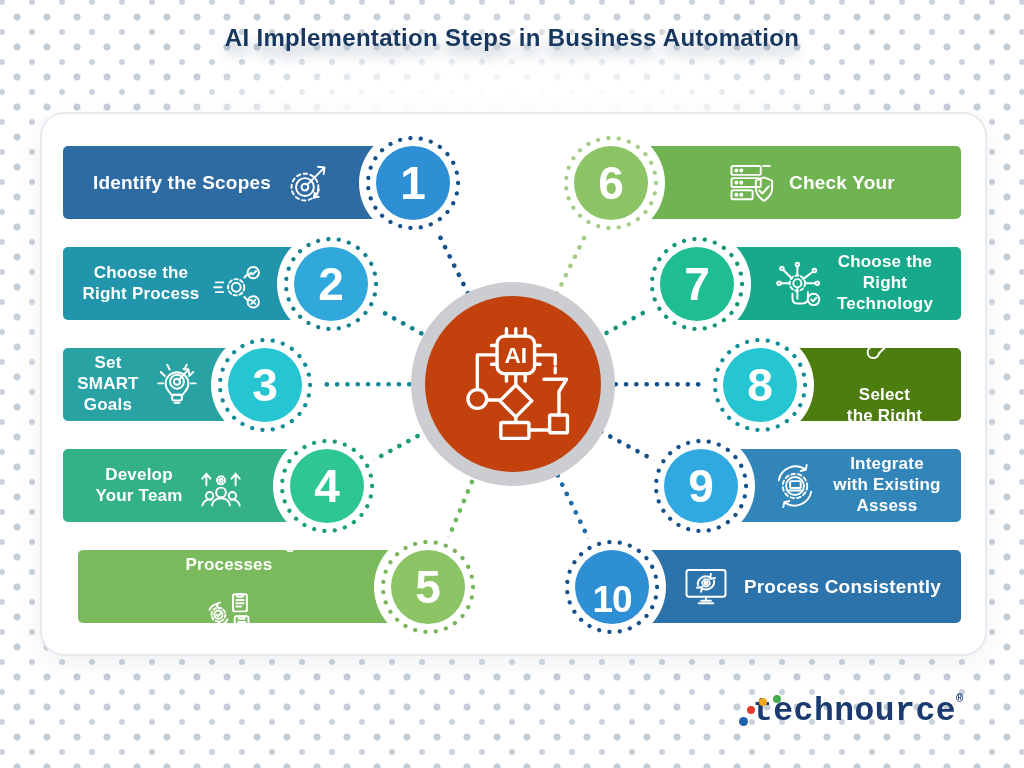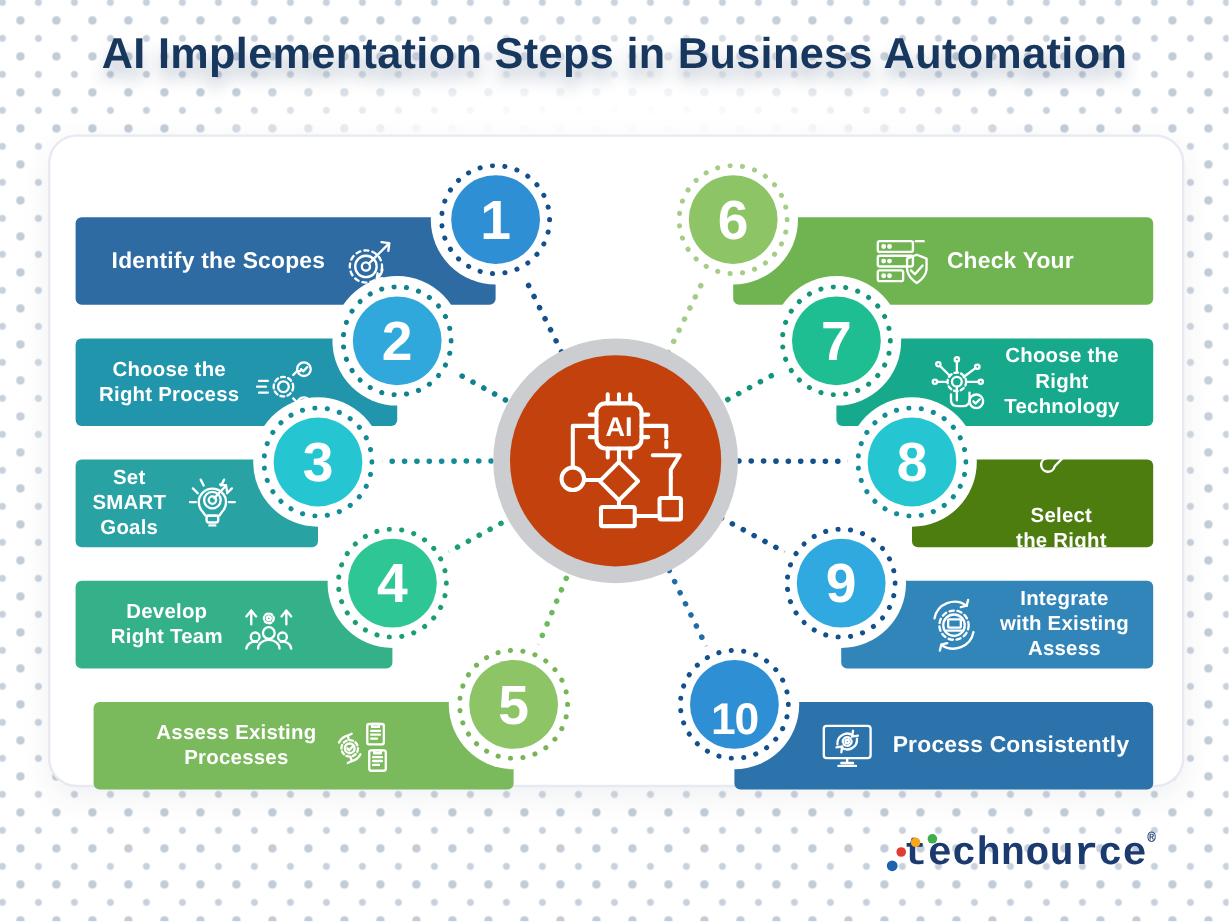--- a/index.html
+++ b/index.html
@@ -15,7 +15,7 @@
     background:radial-gradient(ellipse 56% 50% at 50% 44%,
       #ffffff 50%, rgba(255,255,255,.95) 64%, rgba(255,255,255,0) 88%);}
   .title{position:absolute;left:0;top:24px;width:100%;text-align:center;z-index:5;
-    font-size:36px;font-weight:bold;letter-spacing:.3px;color:#17375e;
+    font-size:24px;font-weight:bold;letter-spacing:.3px;color:#17375e;
     text-shadow:0 10px 12px rgba(23,55,94,.28);}
   .card{position:absolute;left:40px;top:112px;width:943px;height:540px;z-index:2;
     background:#fff;border:2px solid #e7eaf1;border-radius:24px;

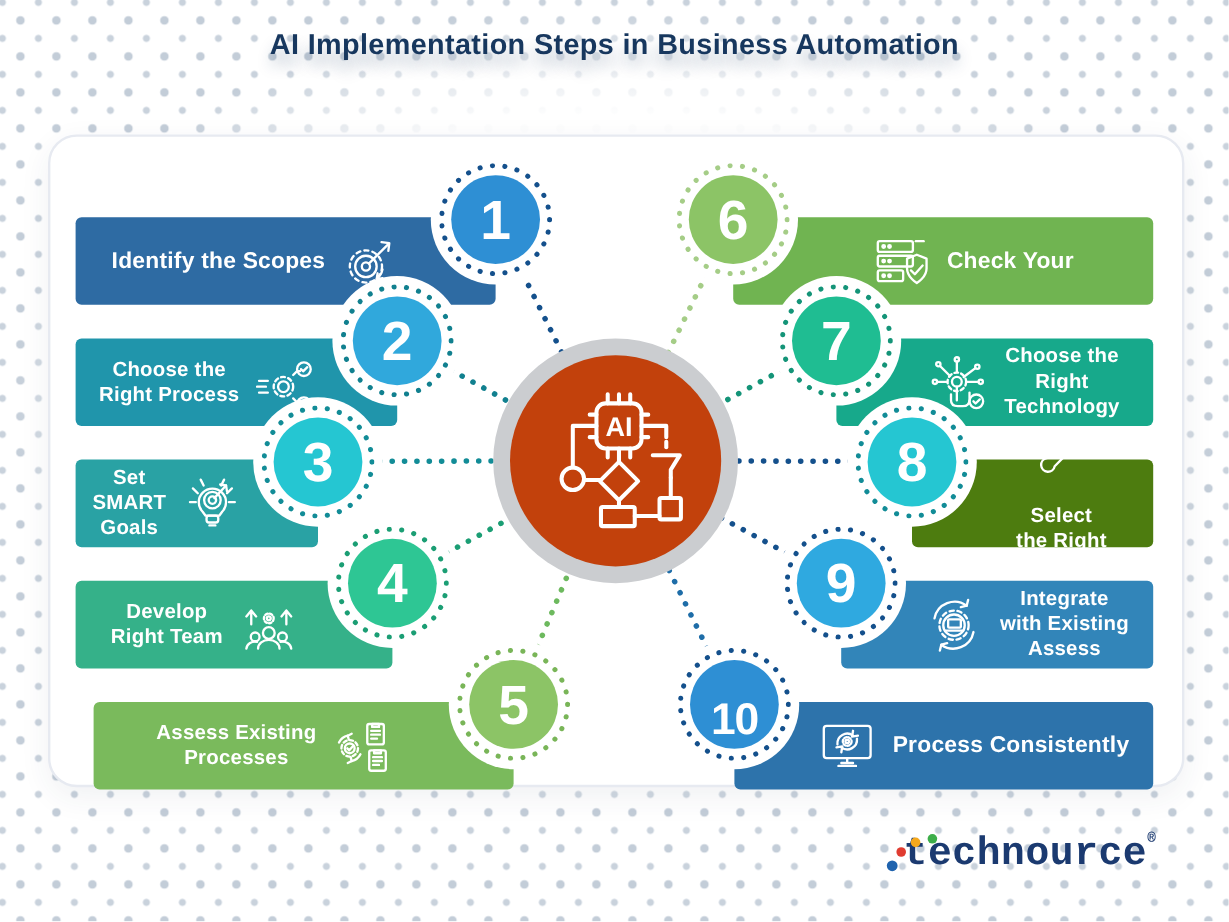--- a/index.html
+++ b/index.html
@@ -22,7 +22,7 @@
     box-shadow:0 8px 26px rgba(40,60,90,.07);}
   .layer{position:absolute;left:0;top:0;z-index:3;}
   .bar{position:absolute;z-index:4;display:flex;align-items:center;justify-content:center;
-    gap:12px;color:#fff;border-radius:5px;box-sizing:border-box;margin-top:35px;}
+    gap:12px;color:#fff;border-radius:5px;box-sizing:border-box;}
   .bar .lbl{font-weight:bold;text-align:center;white-space:pre-line;line-height:1.22;
     letter-spacing:.2px;}
   .lbl.one{font-size:19px;}

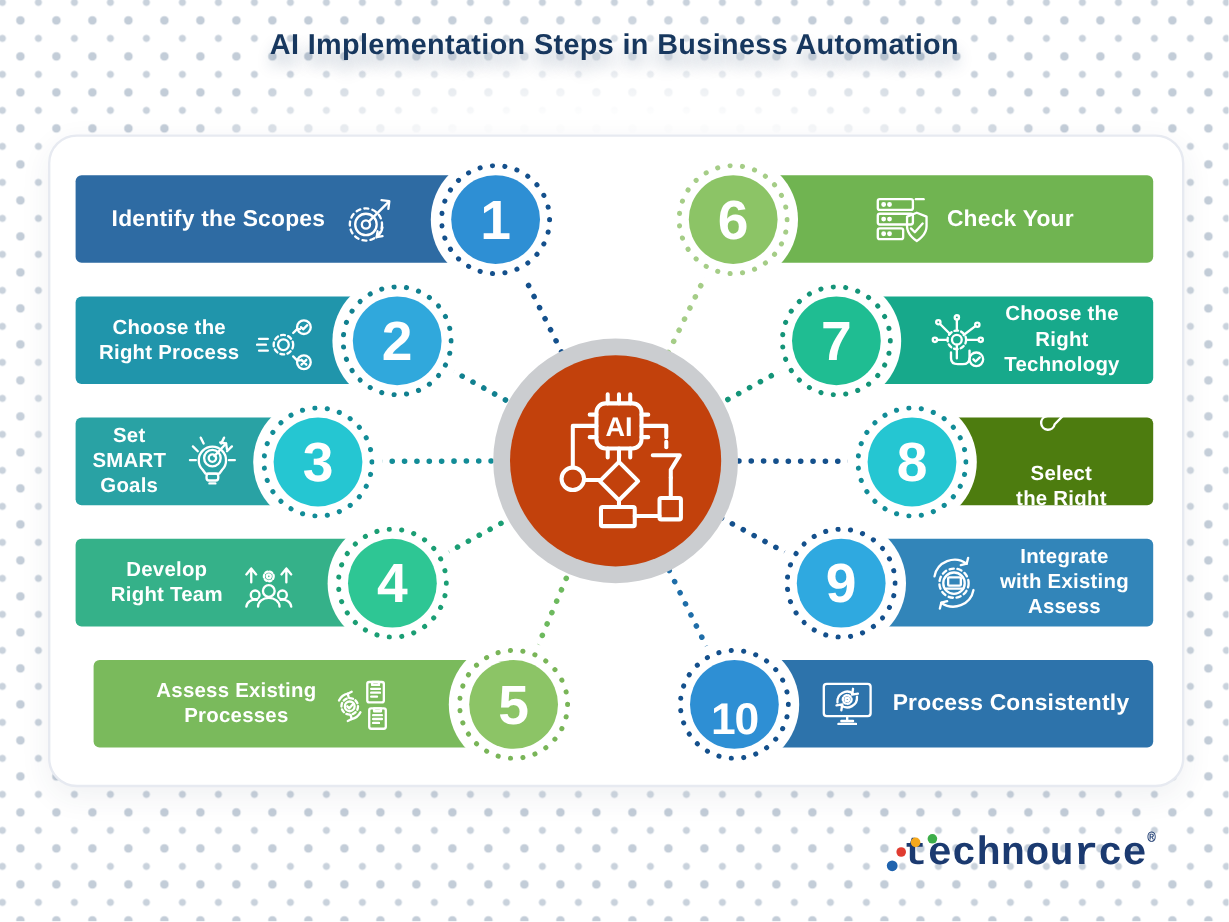--- a/index.html
+++ b/index.html
@@ -111,7 +111,7 @@
        <span class="n1">2</span>
      </span>
       </div>
-      <div class="bar" style="left: 63px; top: 348px; width: 202px; height: 73px; background: rgb(41, 162, 164); padding: 0px 62px 0px 14px; justify-content: space-between;">
+      <div class="bar" style="left: 63px; top: 348px; width: 202px; height: 73px; background: rgb(41, 162, 164); padding: 0px 62px 0px 14px;">
         <div class="lbl multi">Set
 SMART
 Goals</div>

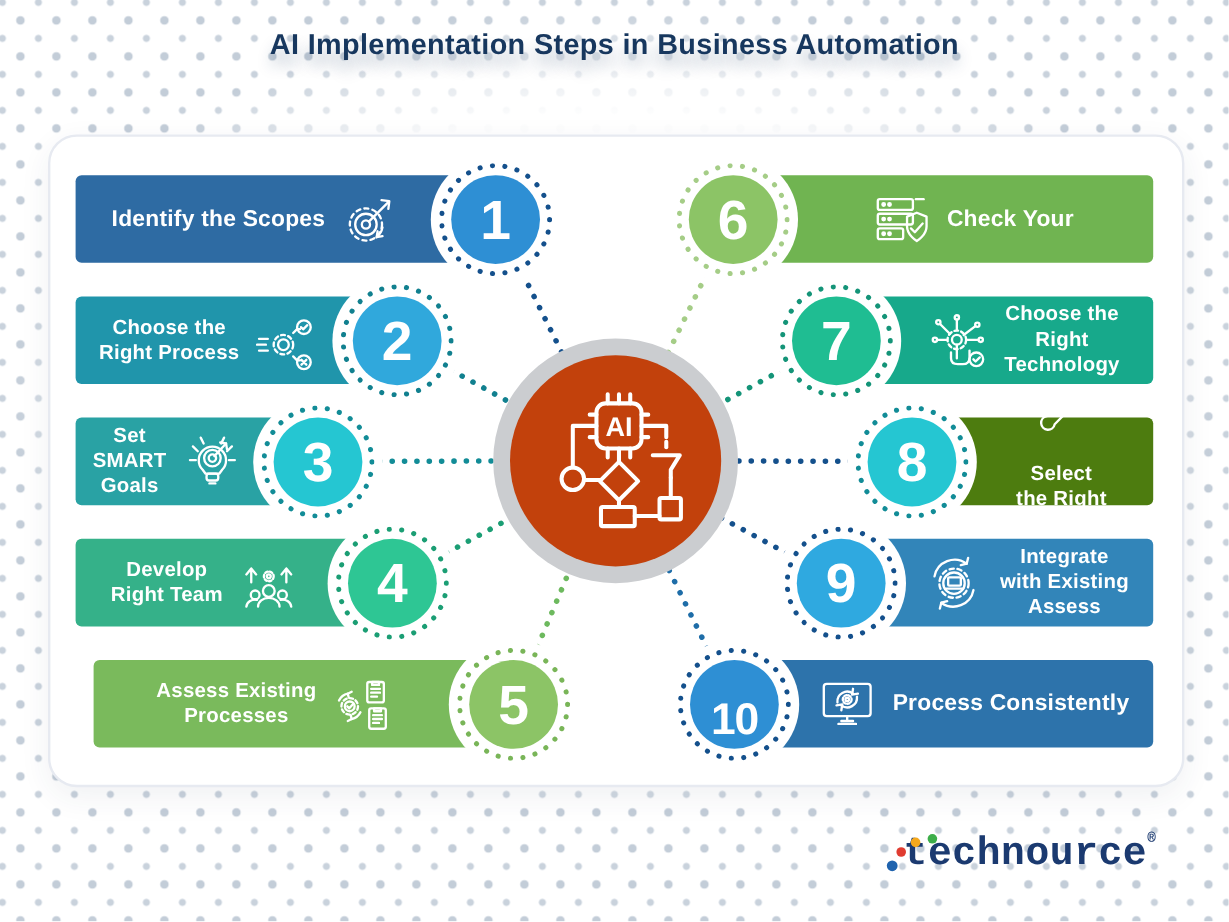--- a/index.html
+++ b/index.html
@@ -139,7 +139,7 @@
       </div>
       <div class="bar" style="left: 63px; top: 449px; width: 264px; height: 73px; background: rgb(53, 177, 137); padding: 0px 62px 0px 14px;">
         <div class="lbl multi">Develop
-Right Team</div>
+Your Team</div>
         <span class="ic">
           <svg width="52" height="52" viewBox="0 0 64 64" fill="none" stroke="#fff" stroke-width="2.4" stroke-linecap="round" stroke-linejoin="round">
    <path d="M14 31 V17 M14 17 l-5 6 M14 17 l5 6"></path>

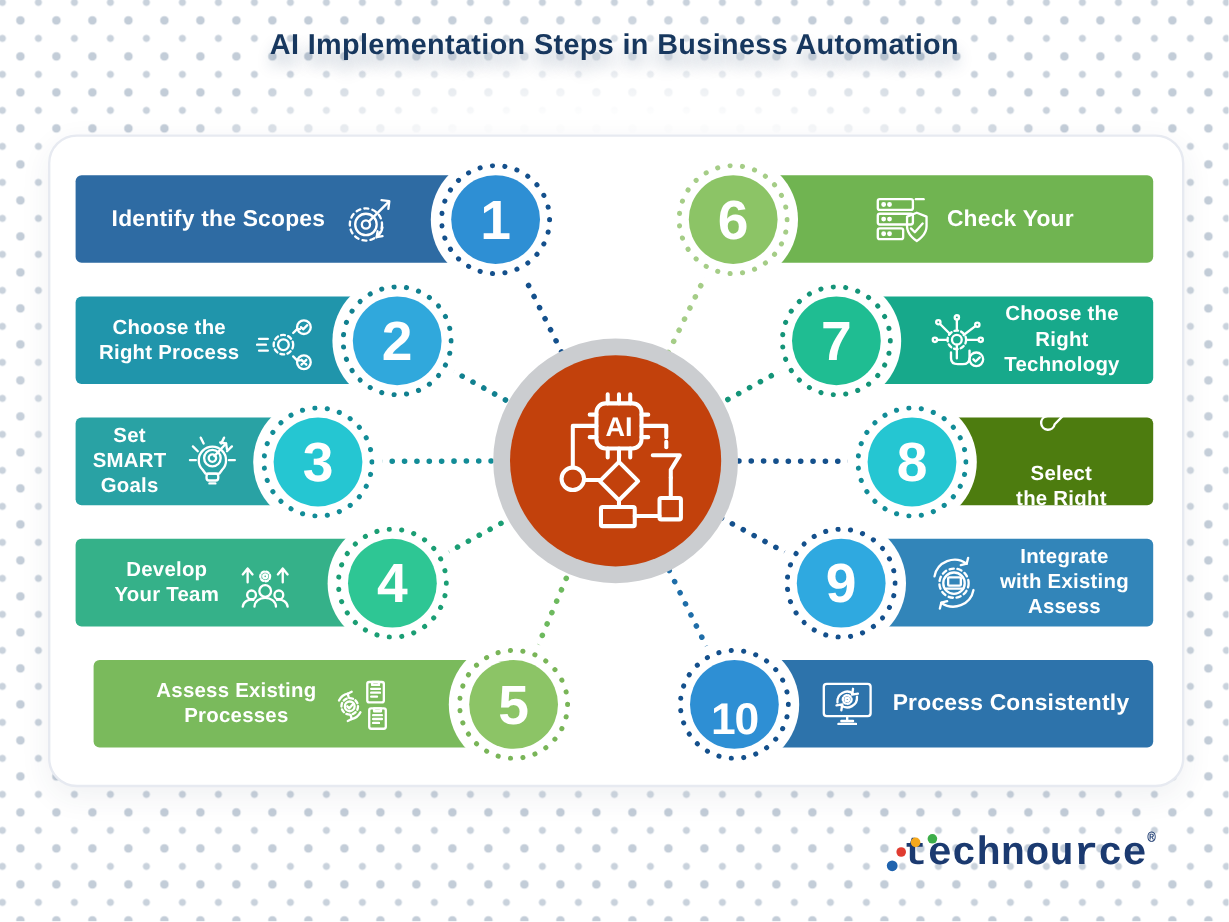--- a/index.html
+++ b/index.html
@@ -164,7 +164,7 @@
        <span class="n1">4</span>
      </span>
       </div>
-      <div class="bar" style="left: 78px; top: 550px; width: 350px; height: 73px; background: rgb(122, 186, 92); padding: 0px 62px 0px 14px;">
+      <div class="bar" style="left: 78px; top: 550px; width: 350px; height: 73px; background: rgb(122, 186, 92); padding: 0px 62px 0px 14px; flex-direction: column;">
         <div class="lbl multi">Assess Existing
 Processes</div>
         <span class="ic">

